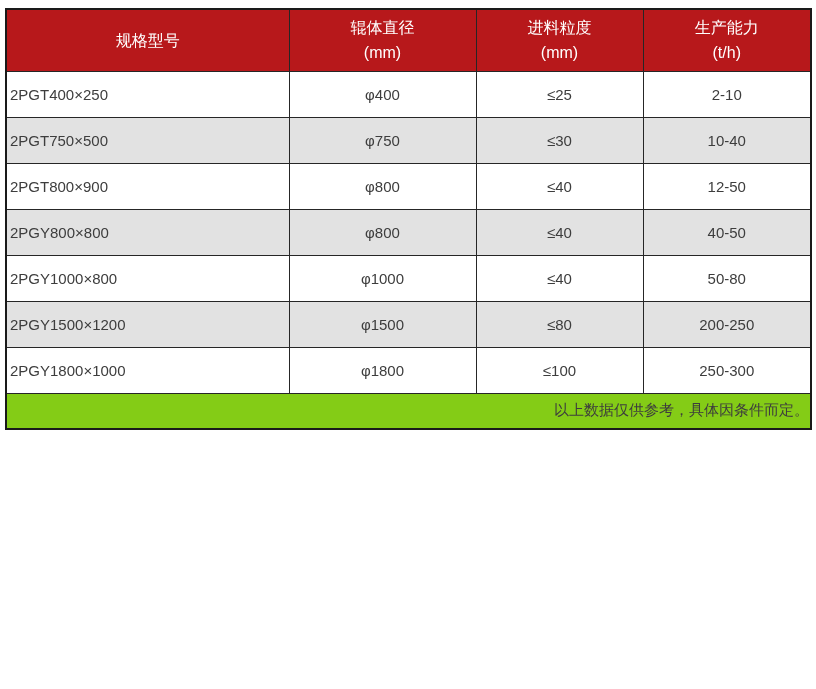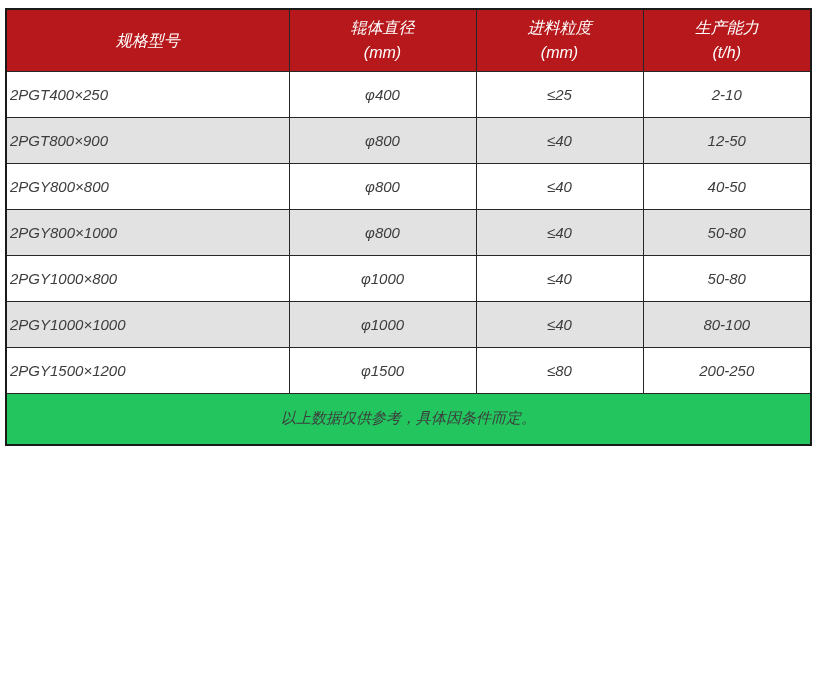--- a/index.html
+++ b/index.html
@@ -16,7 +16,6 @@
     padding: 8px 6px 0 5px;
     width: 816px;
     height: 689px;
-    font-style: italic;
   }
   table.spec-table {
     border-collapse: collapse;

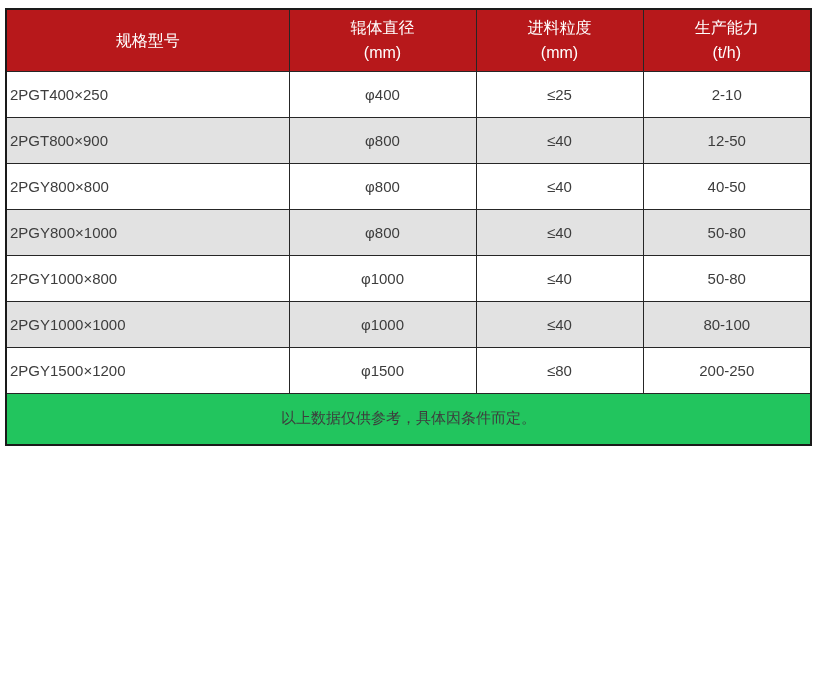--- a/index.html
+++ b/index.html
@@ -110,6 +110,12 @@
           <td>2-10</td>
         </tr>
         <tr>
+          <td>2PGT750×500</td>
+          <td>φ750</td>
+          <td>≤30</td>
+          <td>10-40</td>
+        </tr>
+        <tr>
           <td>2PGT800×900</td>
           <td>φ800</td>
           <td>≤40</td>

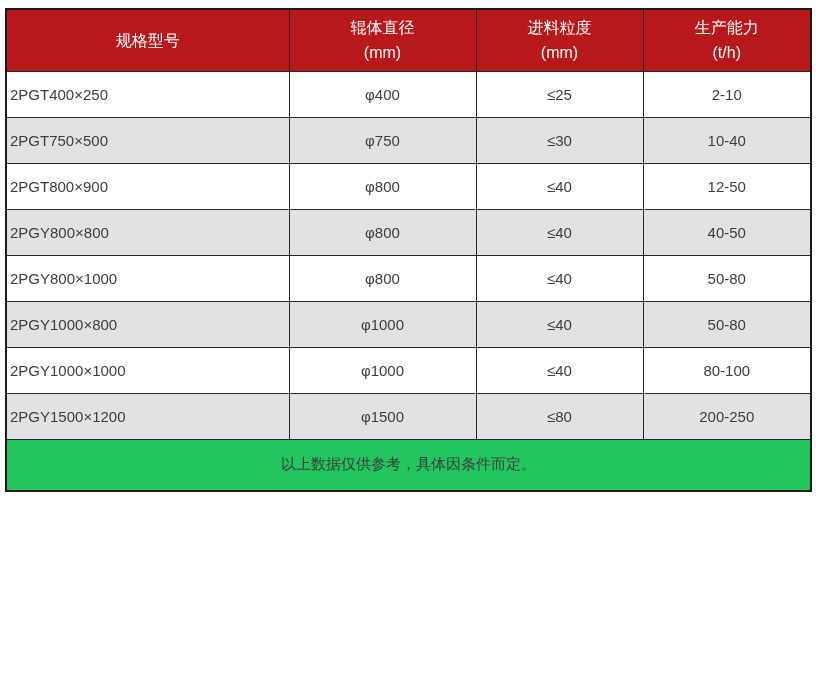--- a/index.html
+++ b/index.html
@@ -128,12 +128,6 @@
           <td>40-50</td>
         </tr>
         <tr>
-          <td>2PGY800×1000</td>
-          <td>φ800</td>
-          <td>≤40</td>
-          <td>50-80</td>
-        </tr>
-        <tr>
           <td>2PGY1000×800</td>
           <td>φ1000</td>
           <td>≤40</td>

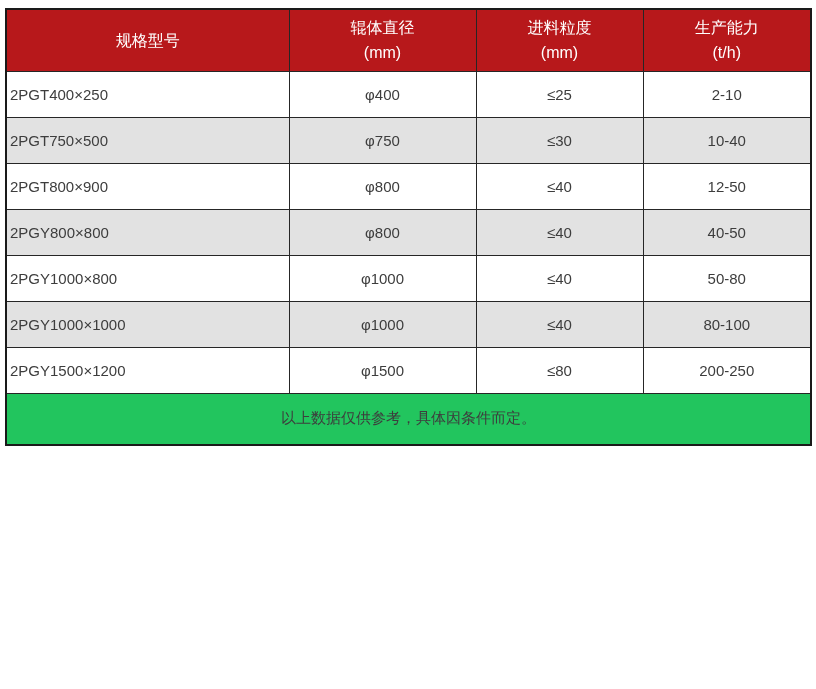--- a/index.html
+++ b/index.html
@@ -134,12 +134,6 @@
           <td>50-80</td>
         </tr>
         <tr>
-          <td>2PGY1000×1000</td>
-          <td>φ1000</td>
-          <td>≤40</td>
-          <td>80-100</td>
-        </tr>
-        <tr>
           <td>2PGY1500×1200</td>
           <td>φ1500</td>
           <td>≤80</td>

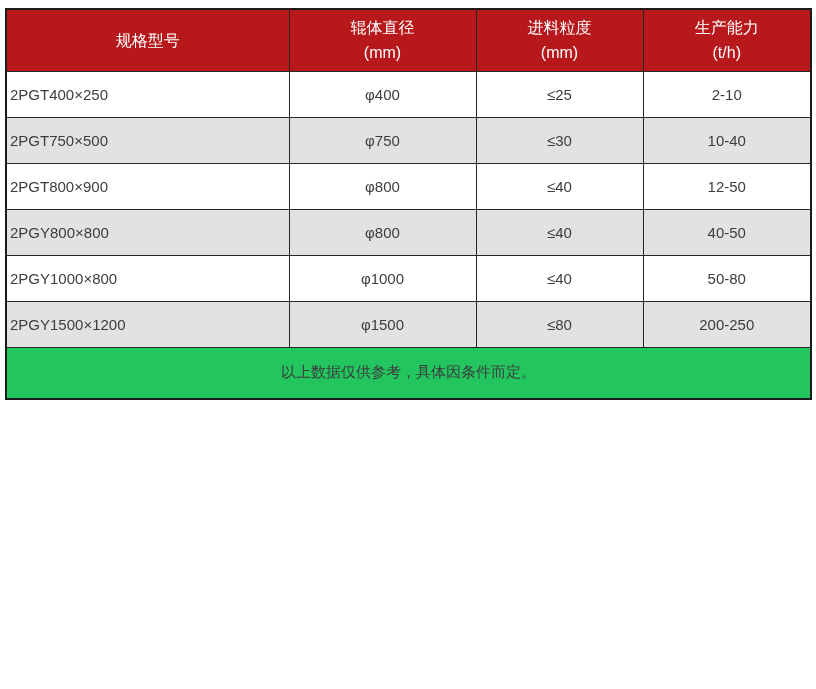--- a/index.html
+++ b/index.html
@@ -139,6 +139,12 @@
           <td>≤80</td>
           <td>200-250</td>
         </tr>
+        <tr>
+          <td>2PGY1800×1000</td>
+          <td>φ1800</td>
+          <td>≤100</td>
+          <td>250-300</td>
+        </tr>
       </tbody>
     <tfoot>
       <tr>

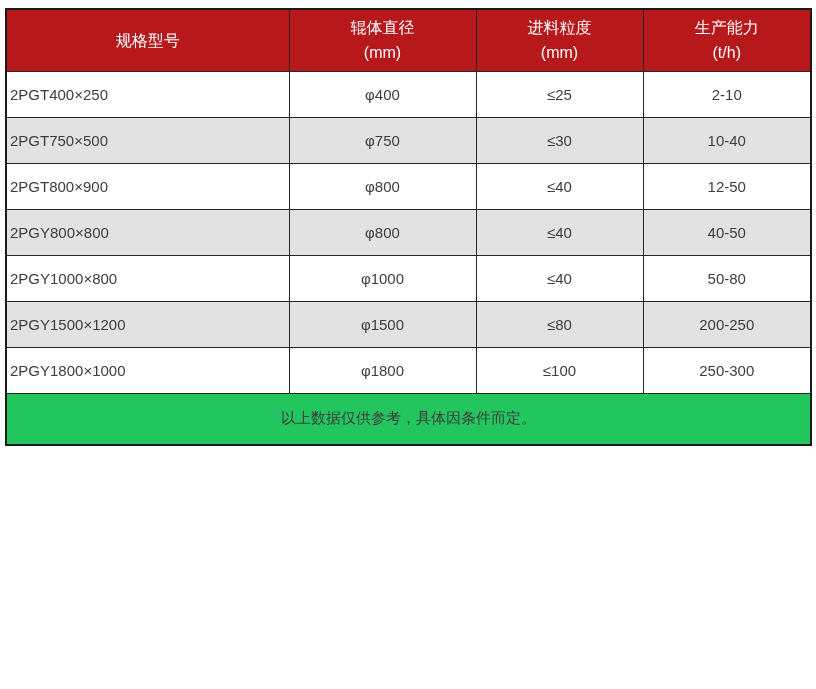--- a/index.html
+++ b/index.html
@@ -63,12 +63,12 @@
     background: var(--row-alt, #e2e2e2);
   }
   tfoot td {
-    height: 52px;
+    height: 36px;
     font-size: 15px;
     color: var(--text, #3d3d3d);
-    text-align: center;
+    text-align: right;
     vertical-align: middle;
-    background: #22c55e;
+    background: #84cc16;
   }
 </style>
 </head>

